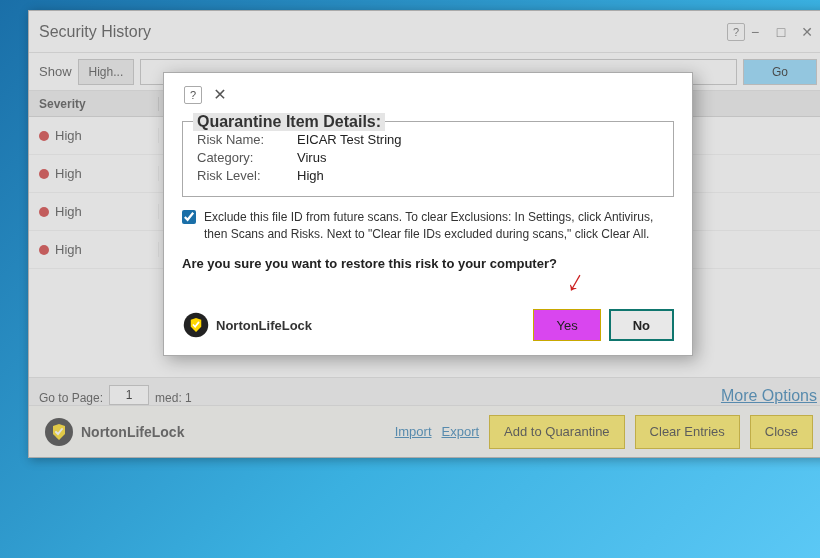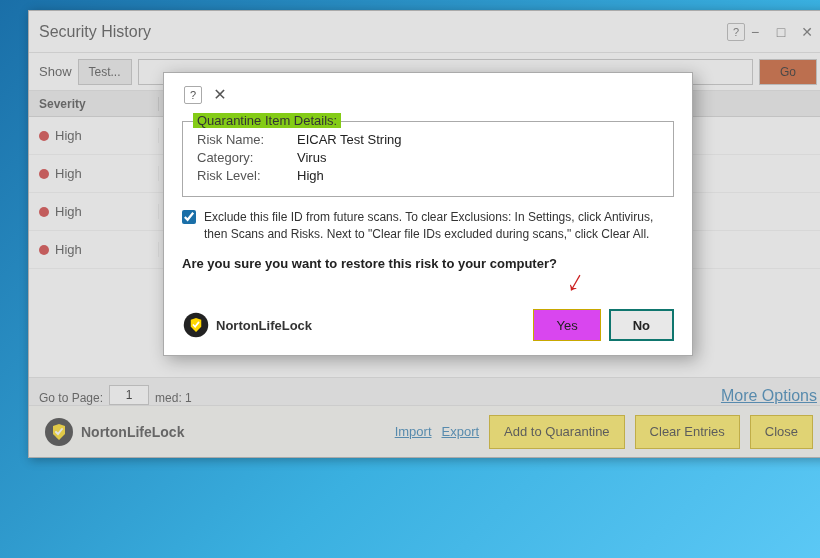--- a/index.html
+++ b/index.html
@@ -460,7 +460,7 @@
 
   <div class="toolbar">
     <span class="show-label">Show</span>
-    <button class="tab-button">Test...</button>
+    <button class="tab-button">High...</button>
     <input class="search-input" type="text" style="">
     <button class="go-button">Go</button>
   </div>

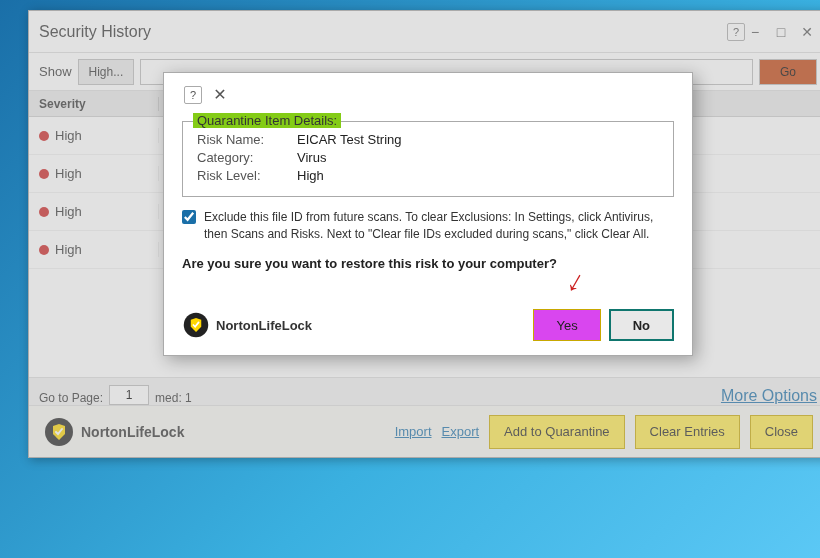--- a/index.html
+++ b/index.html
@@ -106,9 +106,9 @@
     }
     .go-button {
       height: 26px;
-      padding: 0 20px;
+      padding: 0 28px;
       border: 1px solid #bbb;
-      background: #c2410c;
+      background: #7dd3fc;
       font-size: 12px;
       cursor: pointer;
     }

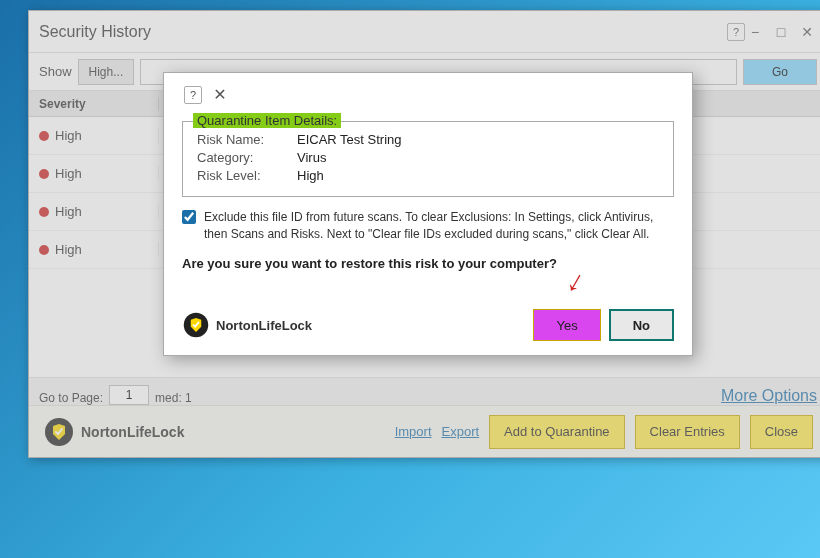--- a/index.html
+++ b/index.html
@@ -341,10 +341,10 @@
       position: absolute;
       top: -9px;
       left: 10px;
-      background: #84cc16;
+      background: #e5e5e5;
       padding: 0 4px;
-      font-size: 13px;
-      font-weight: 400;
+      font-size: 16px;
+      font-weight: 700;
       color: #333;
     }
     .detail-row {

